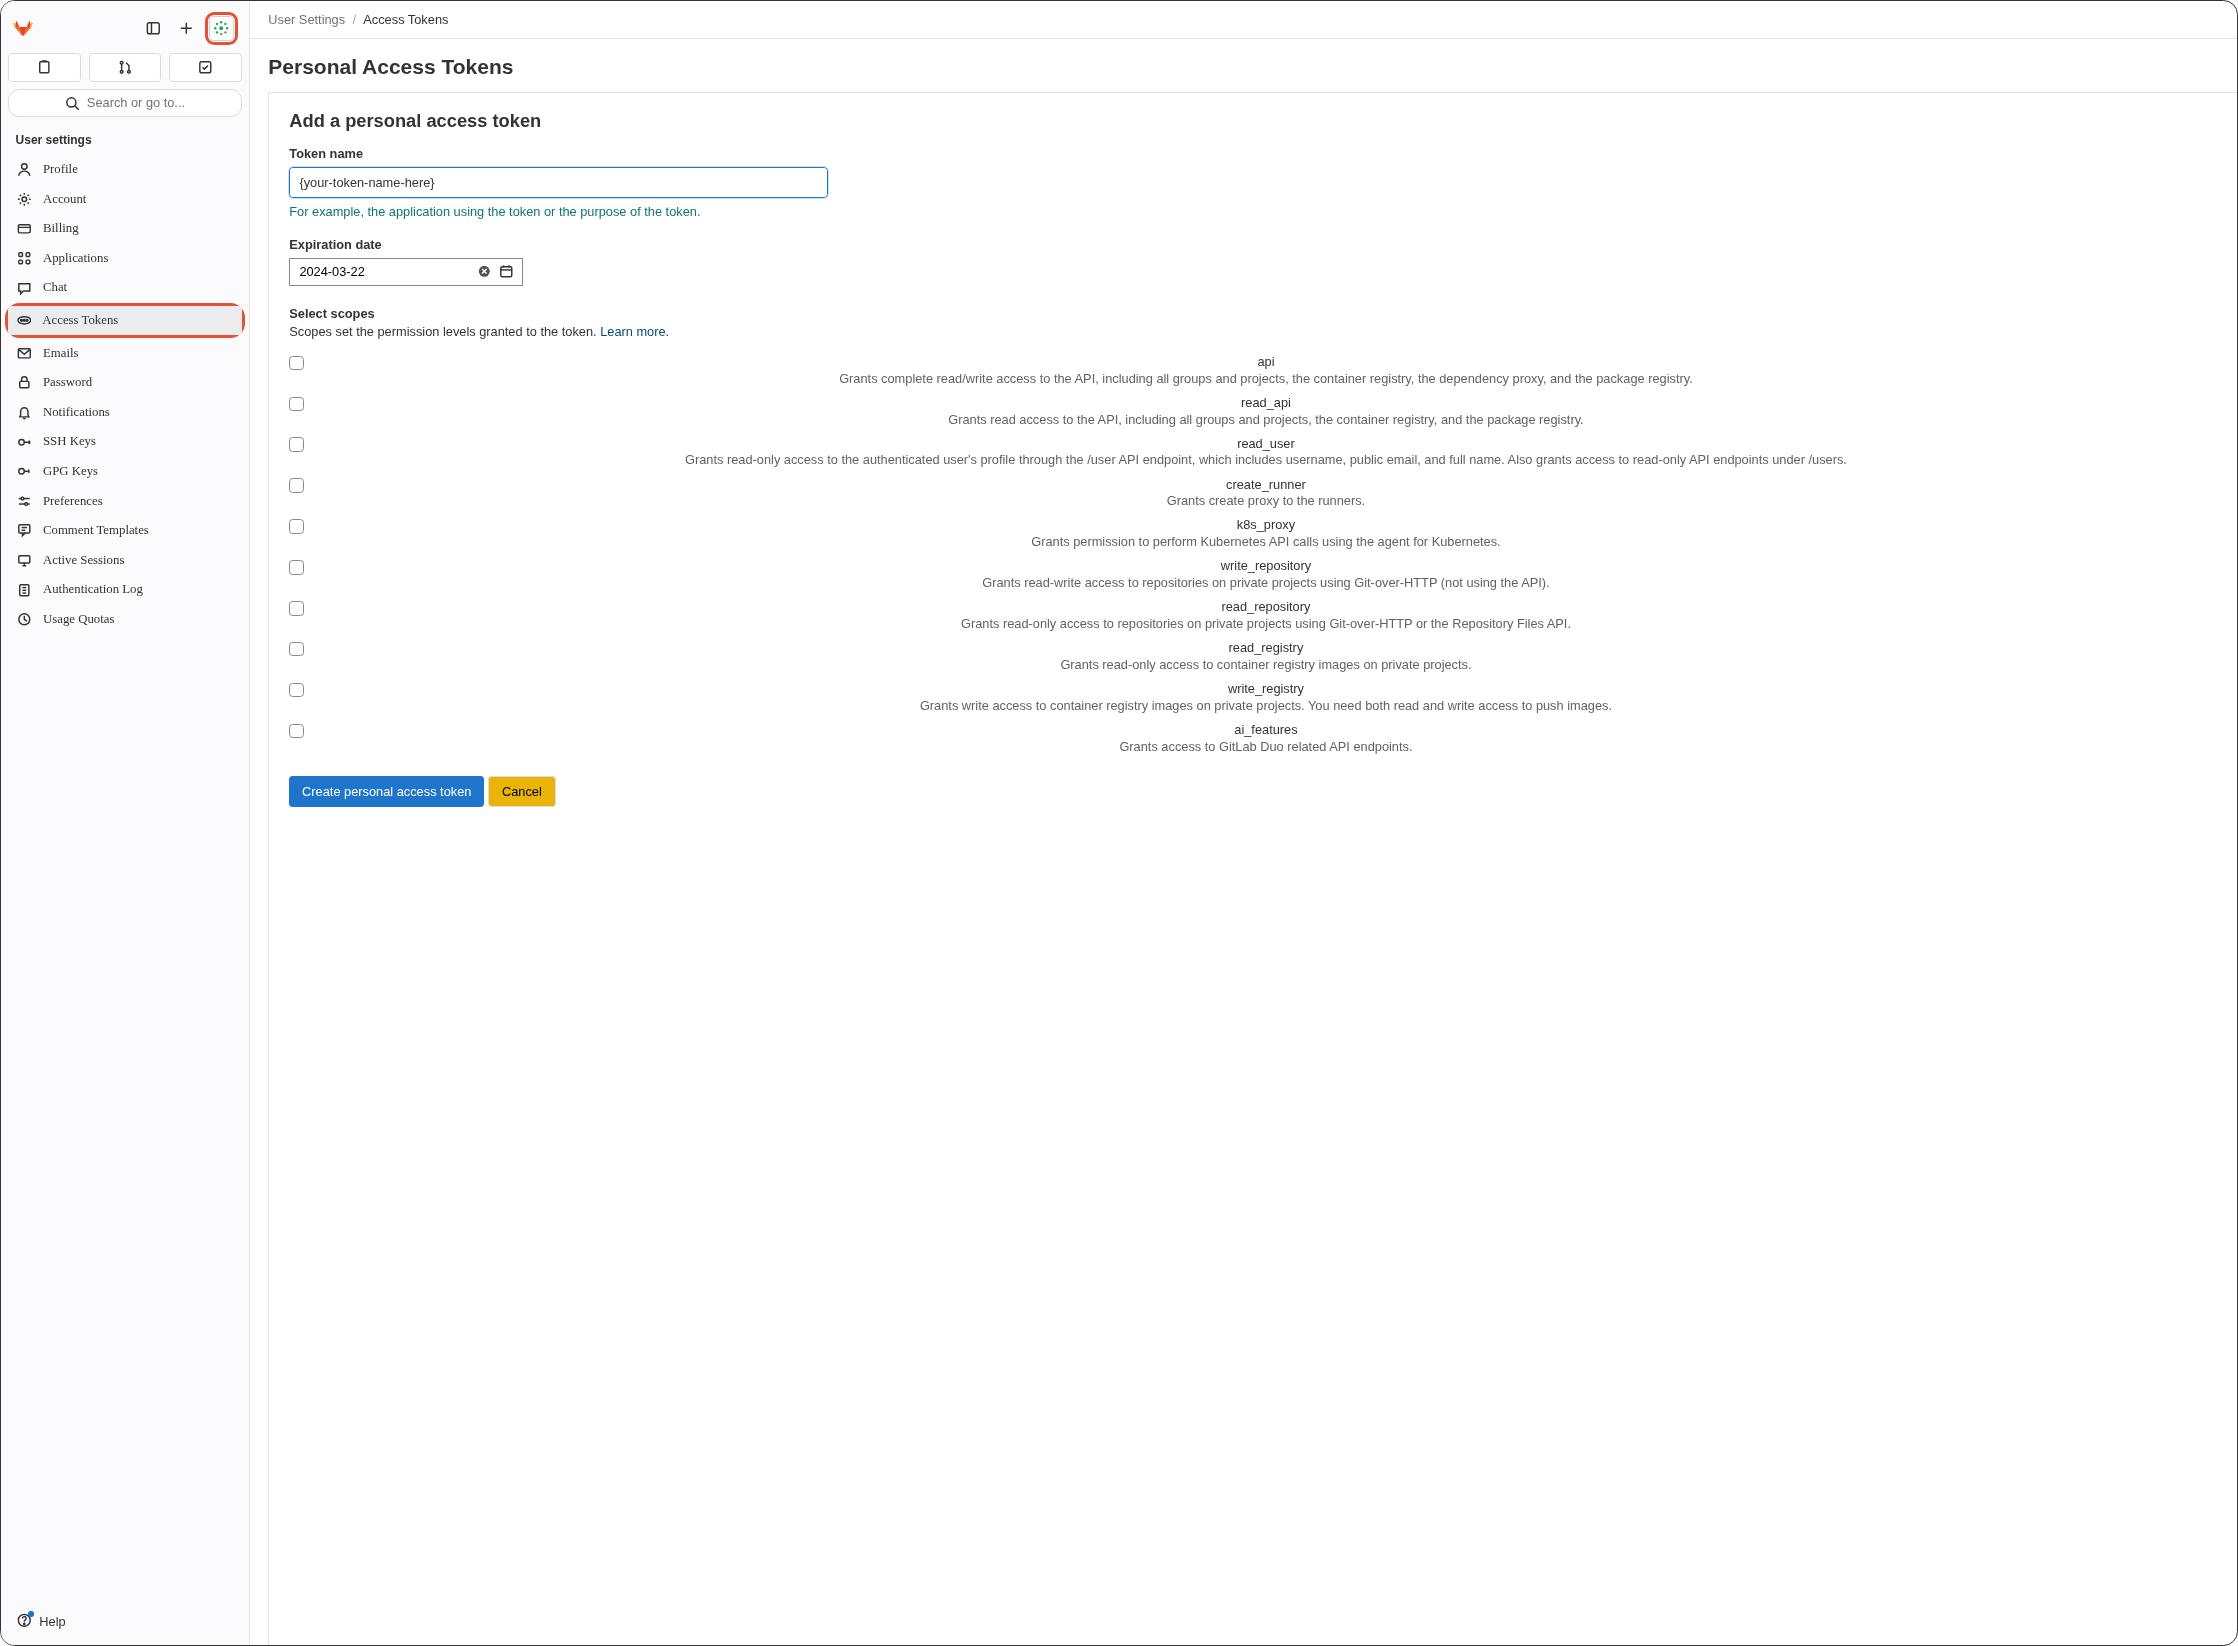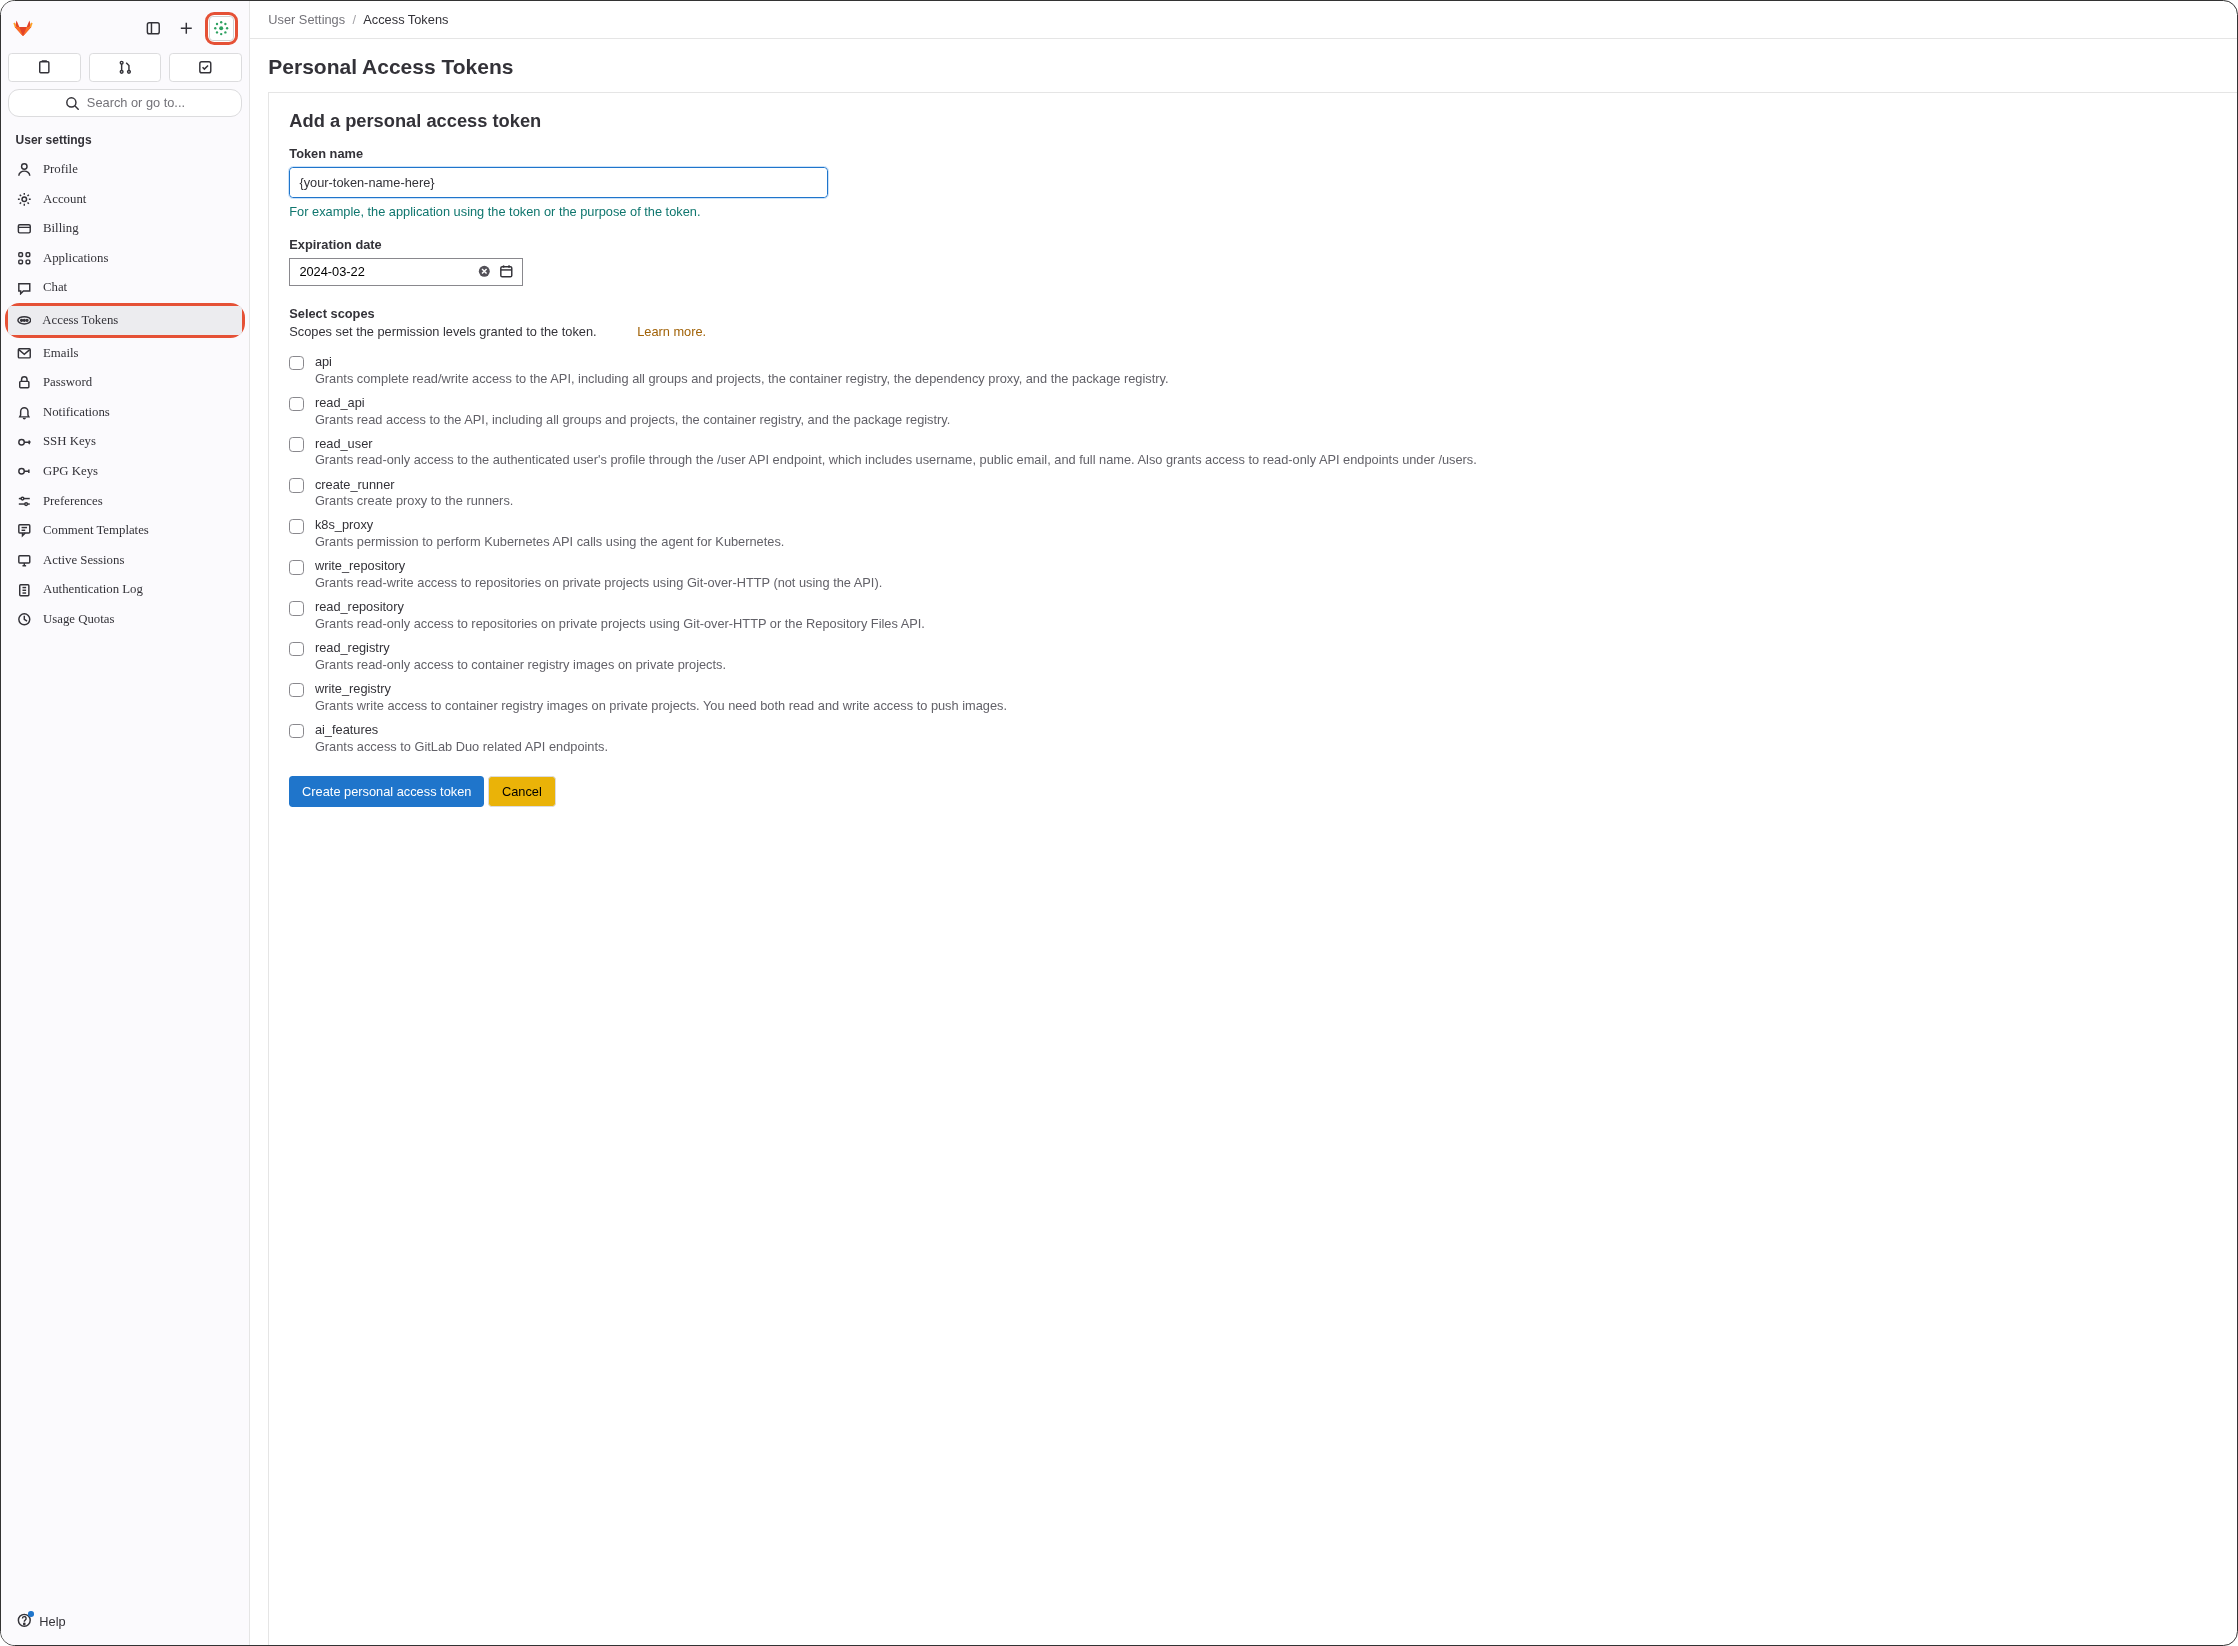--- a/index.html
+++ b/index.html
@@ -42,7 +42,7 @@
 .date-input input { flex:1; border:none; outline:none; font-size:12.8px;}
 .scopes-header { margin-top: 20px; font-weight:600; font-size:12.8px;}
 .scopes-help { color:#333238; font-size:12.8px; margin-top:3.7px;}
-.scopes-help a { color:#a16207; text-decoration:none;margin-left:37px;}
+.scopes-help a { color:#0c4a6e; text-decoration:none;}
 .scope-list { margin-top:14.6px; display:flex; flex-direction:column; gap:9.1px;}
 .scope-item { display:flex; gap:11px; align-items:flex-start;}
 .scope-cb { margin-top:1.8px; width:14.6px; height:14.6px; border:0.9px solid #89888d; border-radius:3.7px; flex-shrink:0;}

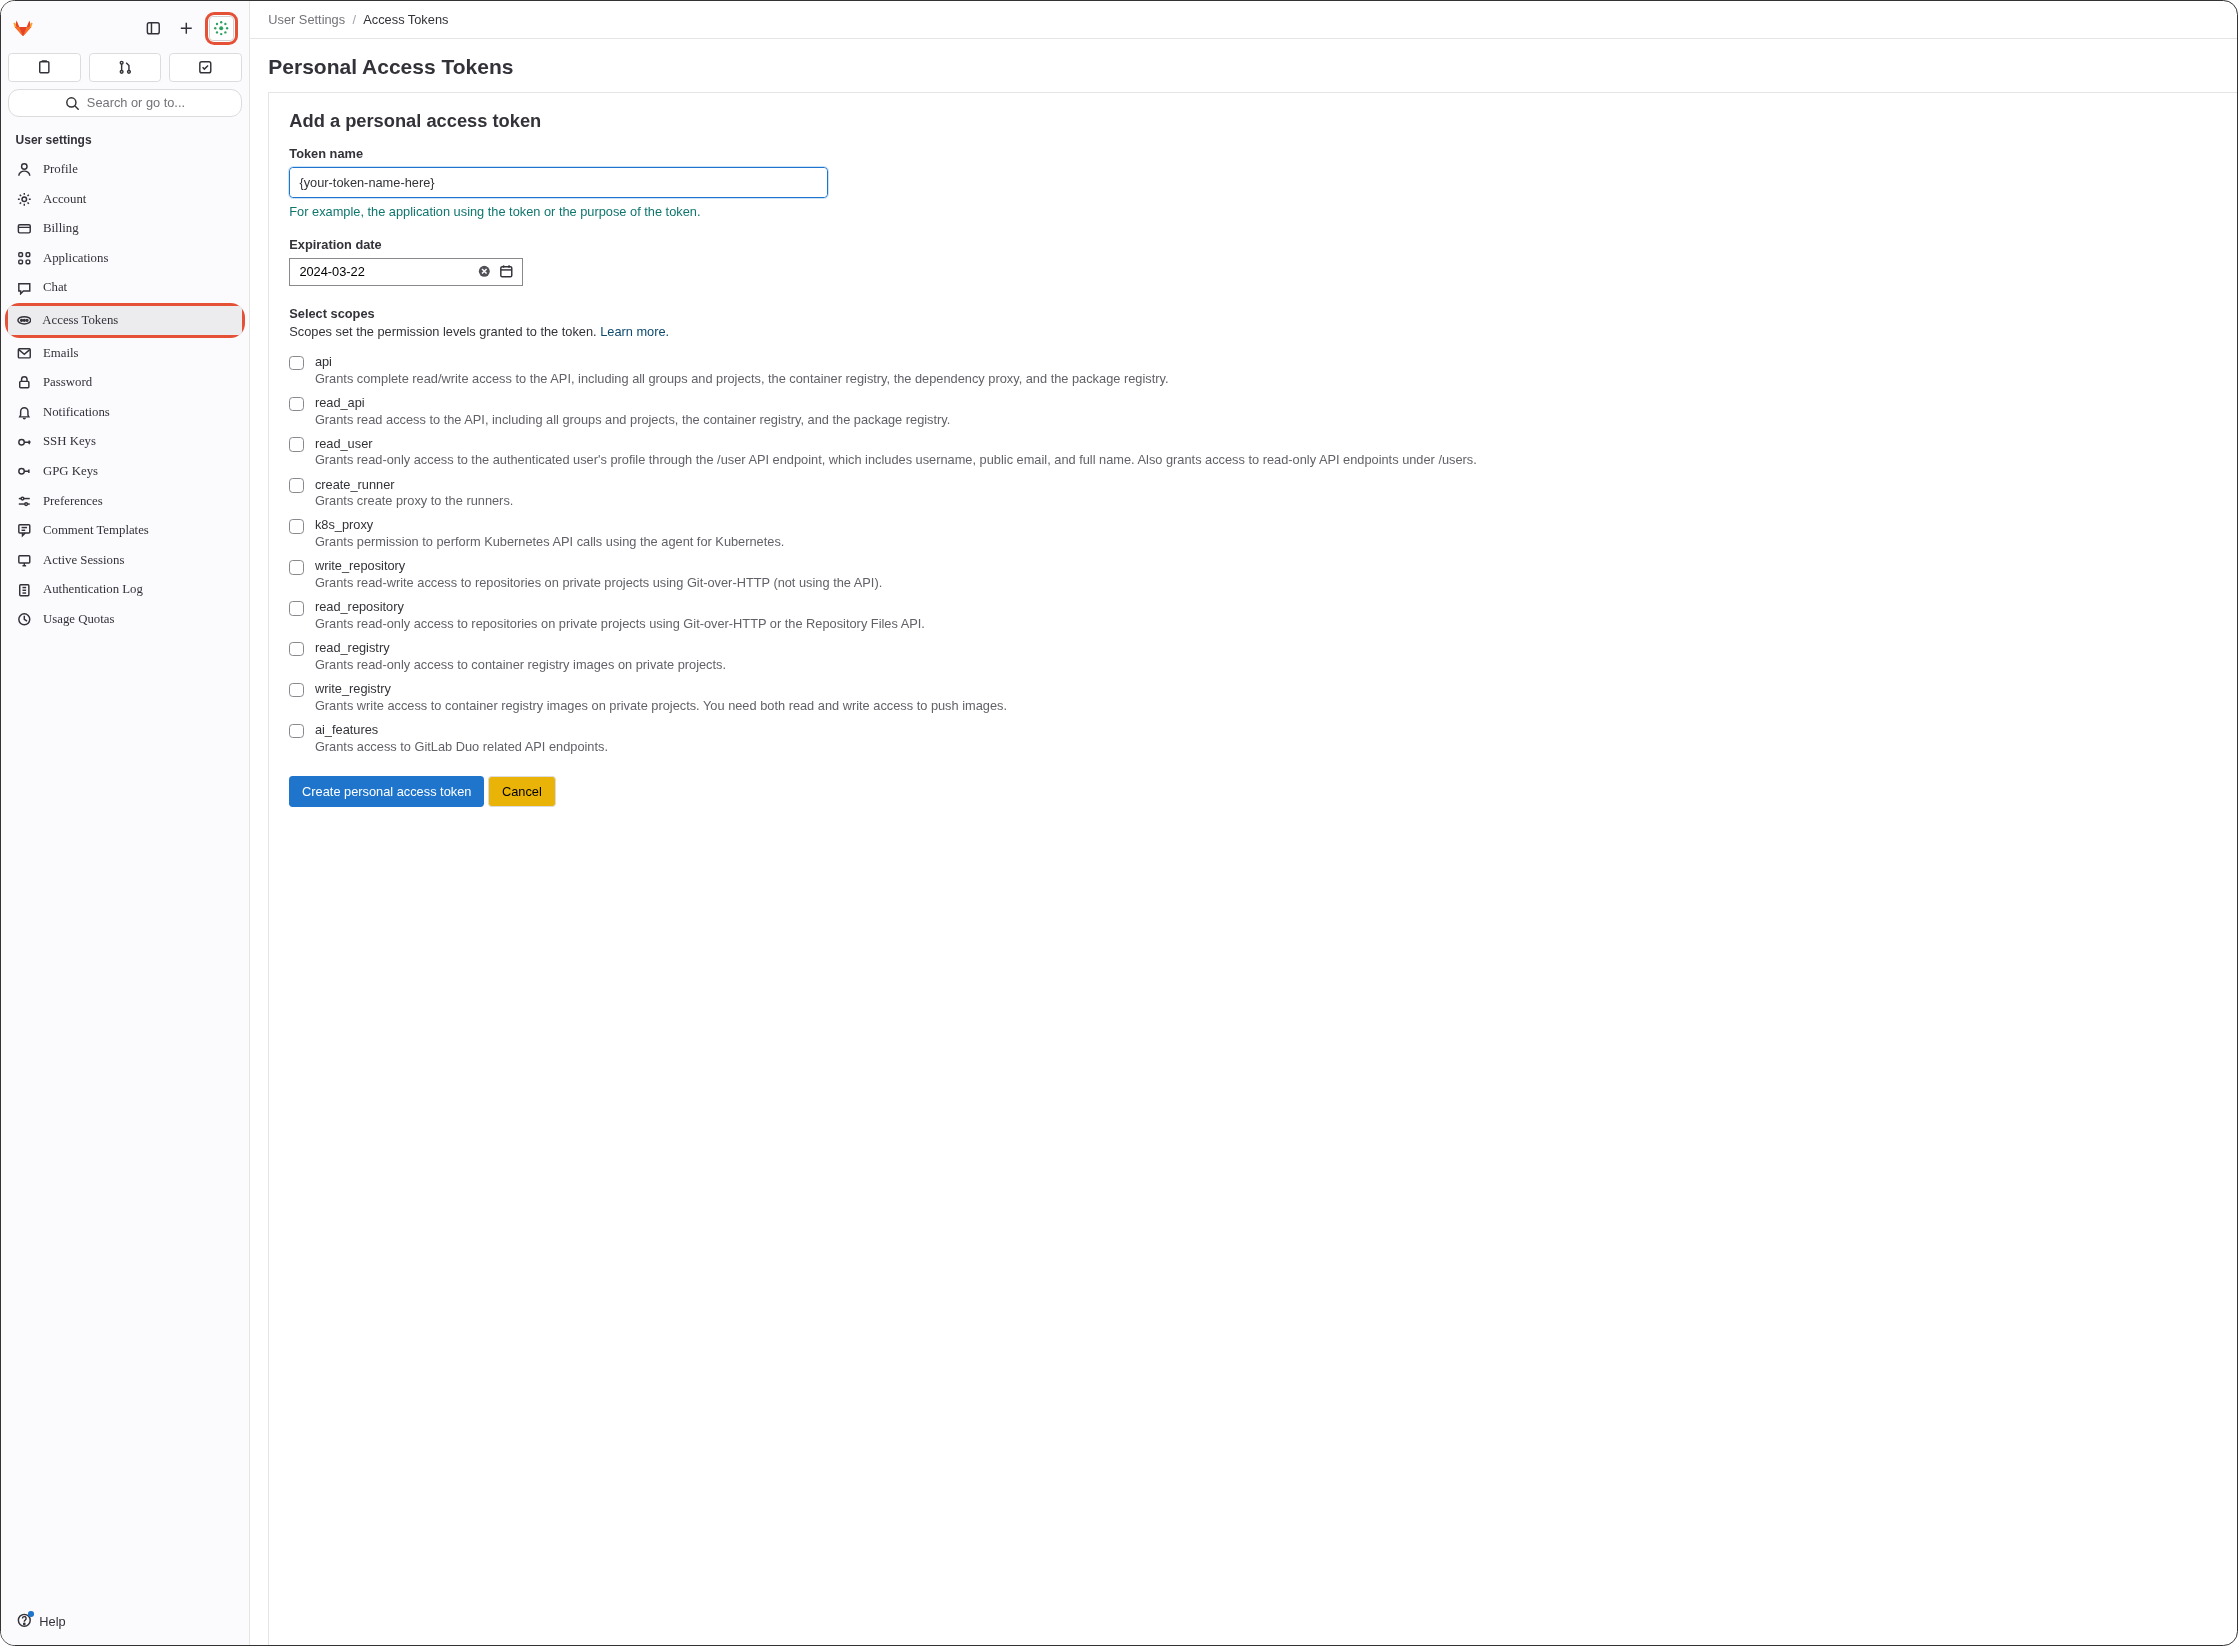--- a/index.html
+++ b/index.html
@@ -44,7 +44,7 @@
 .scopes-help { color:#333238; font-size:12.8px; margin-top:3.7px;}
 .scopes-help a { color:#0c4a6e; text-decoration:none;}
 .scope-list { margin-top:14.6px; display:flex; flex-direction:column; gap:9.1px;}
-.scope-item { display:flex; gap:11px; align-items:flex-start;}
+.scope-item { display:flex; gap:11px; align-items:flex-start;text-align:center;}
 .scope-cb { margin-top:1.8px; width:14.6px; height:14.6px; border:0.9px solid #89888d; border-radius:3.7px; flex-shrink:0;}
 .scope-text { flex:1;}
 .scope-name { font-size:12.8px; color:#333238;}

